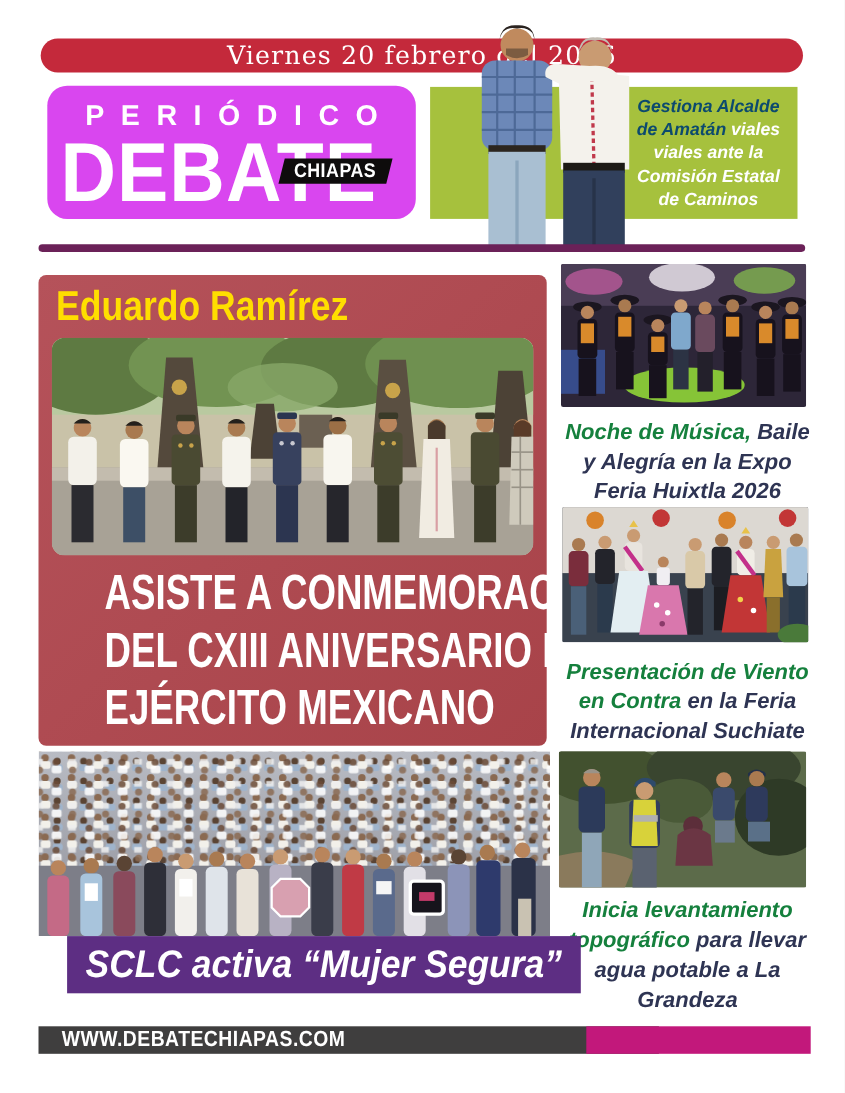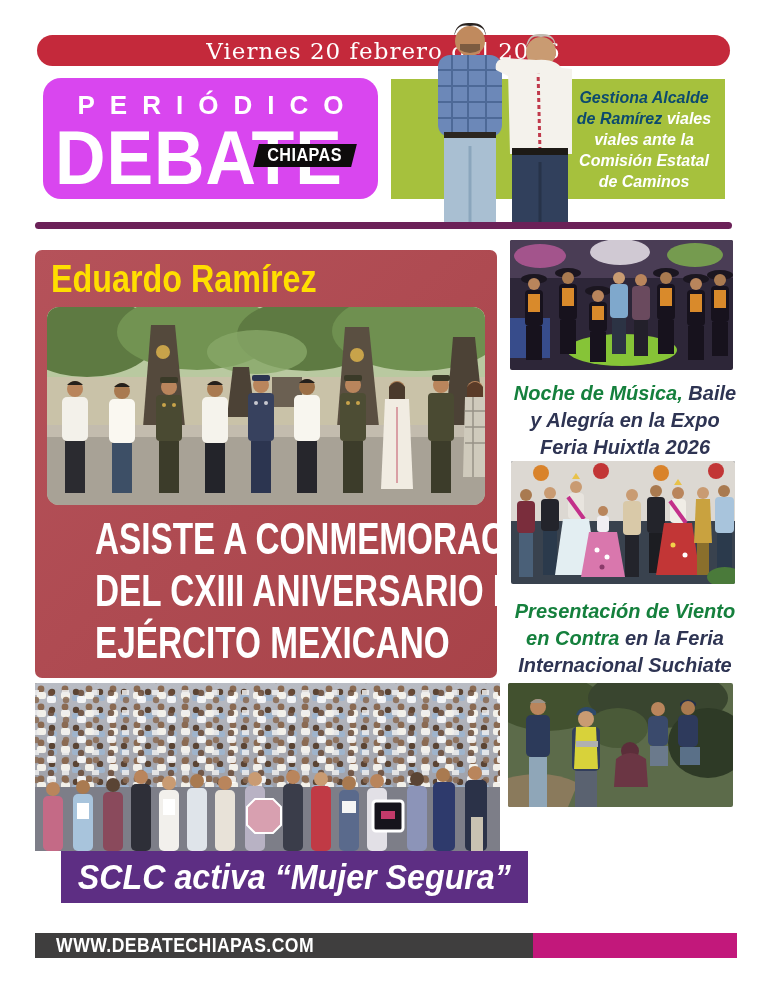--- a/index.html
+++ b/index.html
@@ -132,7 +132,7 @@
   <div class="green-box">
     <div class="green-text">
       <span class="yl">Gestiona Alcalde</span><br>
-      <span class="yl">de Ramírez</span><span> viales</span><br>
+      <span class="yl">de Amatán</span><span> viales</span><br>
       <span>viales ante la</span><br>
       <span>Comisión Estatal</span><br>
       <span>de Caminos</span>

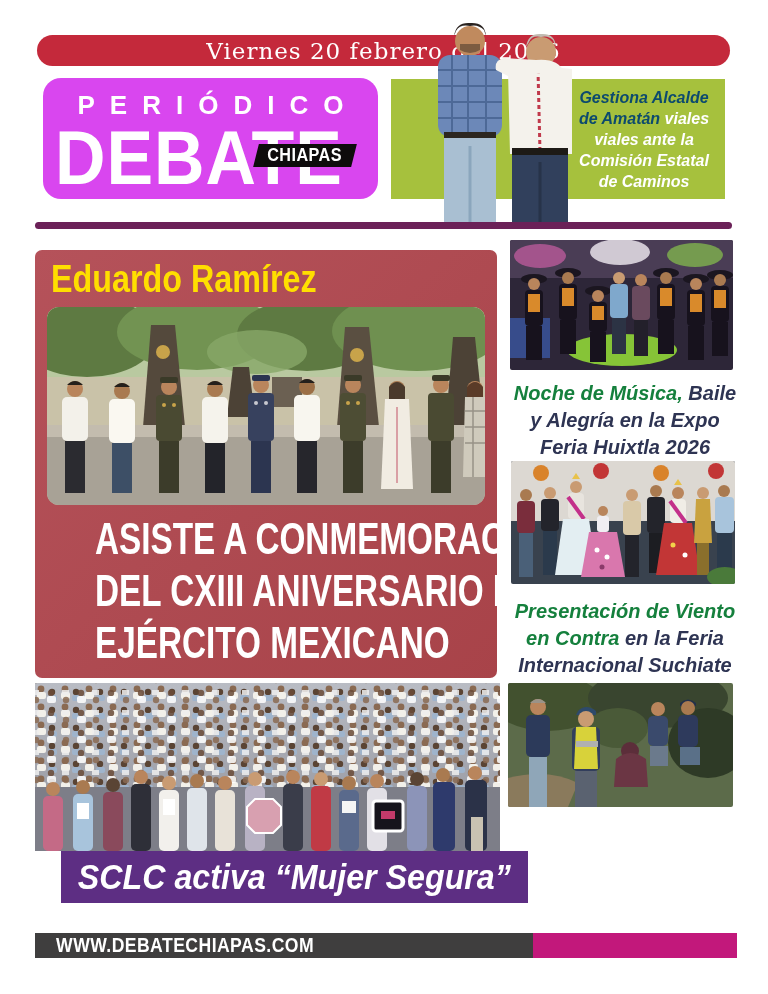--- a/index.html
+++ b/index.html
@@ -466,6 +466,12 @@
           <rect x="2" y="48" width="20" height="18" fill="#5a7088"></rect>
         </g>
     </svg>
+  </div>
+  <div class="rc-caption" style="top:815px;">
+    <span class="red">Inicia levantamiento</span><br>
+    <span class="red">topográfico</span><span> para llevar</span><br>
+    <span>agua potable a La</span><br>
+    <span>Grandeza</span>
   </div>
 
   <div class="crowd-photo">

